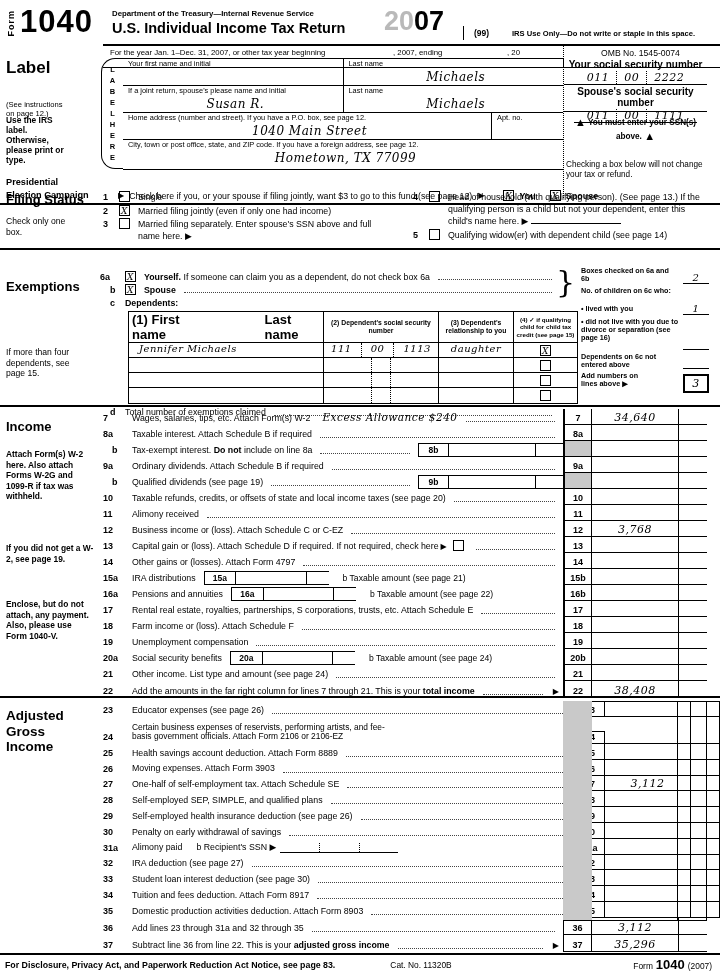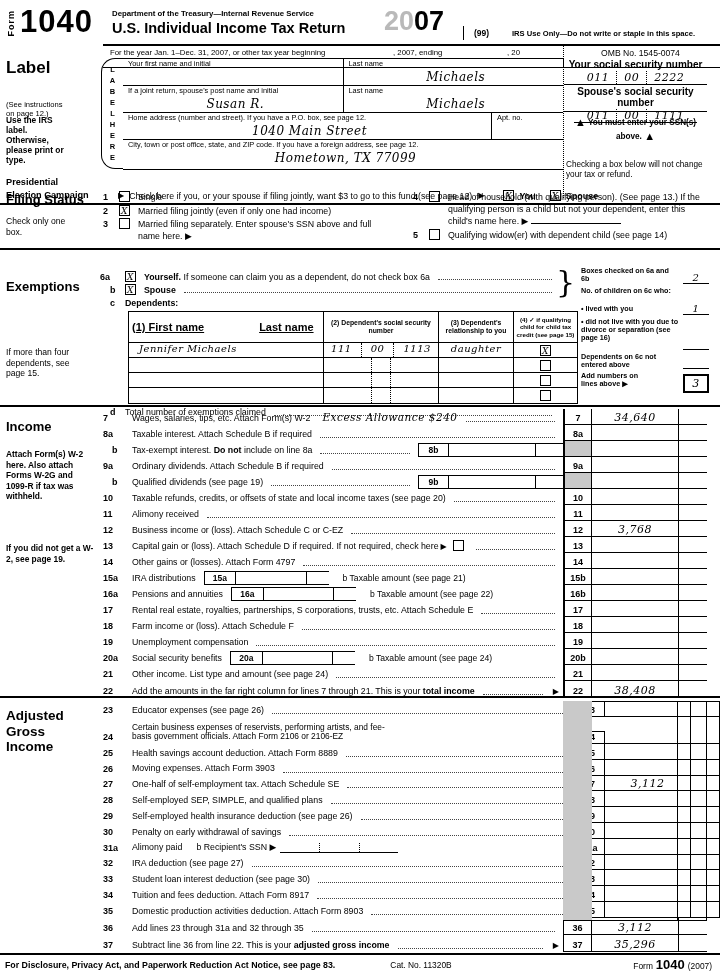--- a/index.html
+++ b/index.html
@@ -204,7 +204,7 @@
       </div>
       <div class="frow">
         <div class="fcell">
-          <span class="flabel">If a joint return, spouse's post name and initial</span>
+          <span class="flabel">If a joint return, spouse's please name and initial</span>
           <span class="fval hand">Susan R.</span>
         </div>
         <div class="fcell">

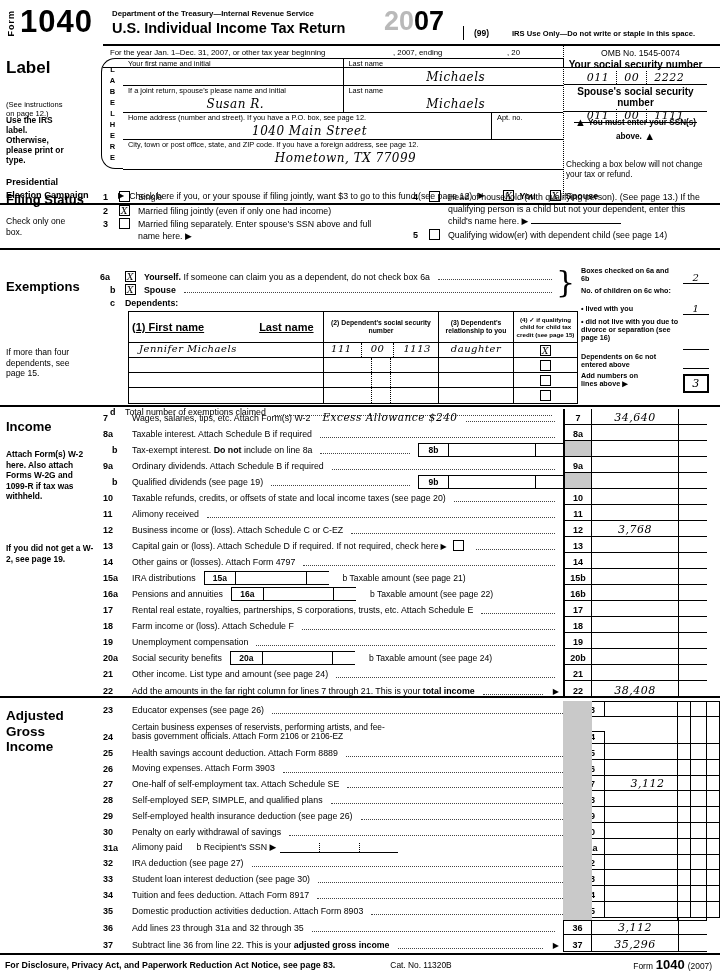--- a/index.html
+++ b/index.html
@@ -84,7 +84,7 @@
   .brace { position:absolute; left:556px; top:-3px; font-size:30px; font-weight:300; font-family:"DejaVu Serif",serif; }
   .dep-table { margin:2px 0 0 128px; width:450px; border:1px solid #000; }
   .dt-h { display:flex; height:31px; border-bottom:1px solid #000; font-weight:bold; }
-  .dt-c1h { flex:0 0 194px; display:flex; align-items:center; padding:0 0 1px 3px; font-size:11px;text-decoration:underline; }
+  .dt-c1h { flex:0 0 194px; display:flex; align-items:center; padding:0 0 1px 3px; font-size:13px; }
   .dt-c1h .h1b { margin-left:55px; }
   .dt-c2h { flex:0 0 115px; border-left:1px solid #000; font-size:6.8px; text-align:center;
             display:flex; align-items:center; justify-content:center; line-height:1.2; }

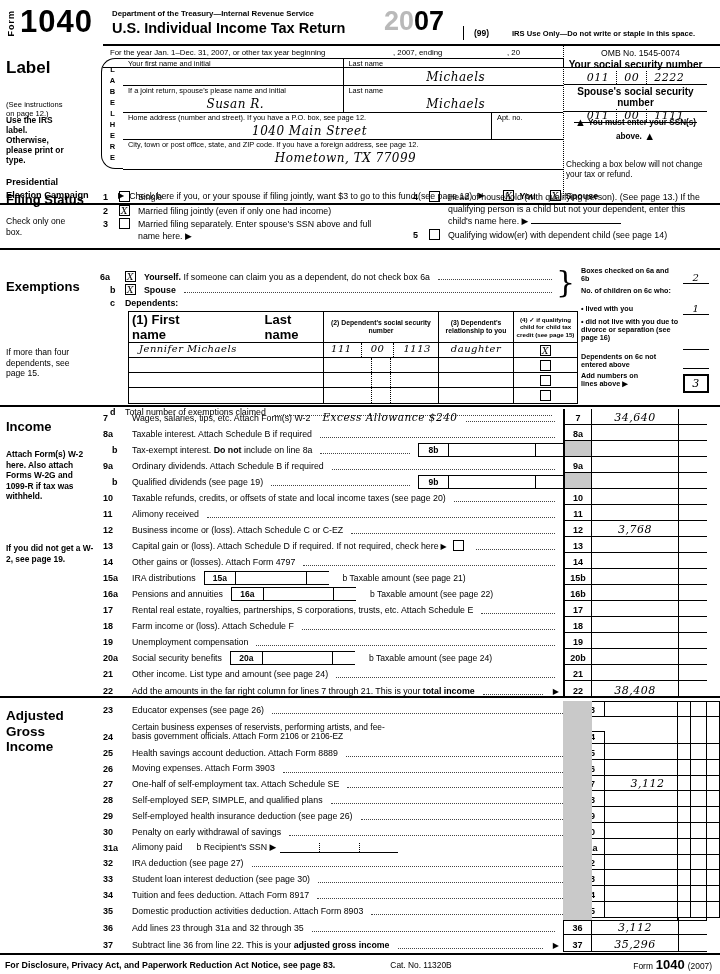--- a/index.html
+++ b/index.html
@@ -434,6 +434,10 @@
     <div class="sec-h" style="top:12px">Income</div>
     <div class="side-note" style="top:42px">Attach Form(s) W-2 here. Also attach Forms W-2G and 1099-R if tax was withheld.</div>
     <div class="side-note" style="top:136px">If you did not get a W-2, see page 19.</div>
+    <div class="side-note" style="top:192px">
+      <span>Enclose, but do not attach, any payment. Also, please use</span>
+      <span>Form 1040-V.</span>
+    </div>
 
     <div class="irow">
       <span class="lnum">7</span>

